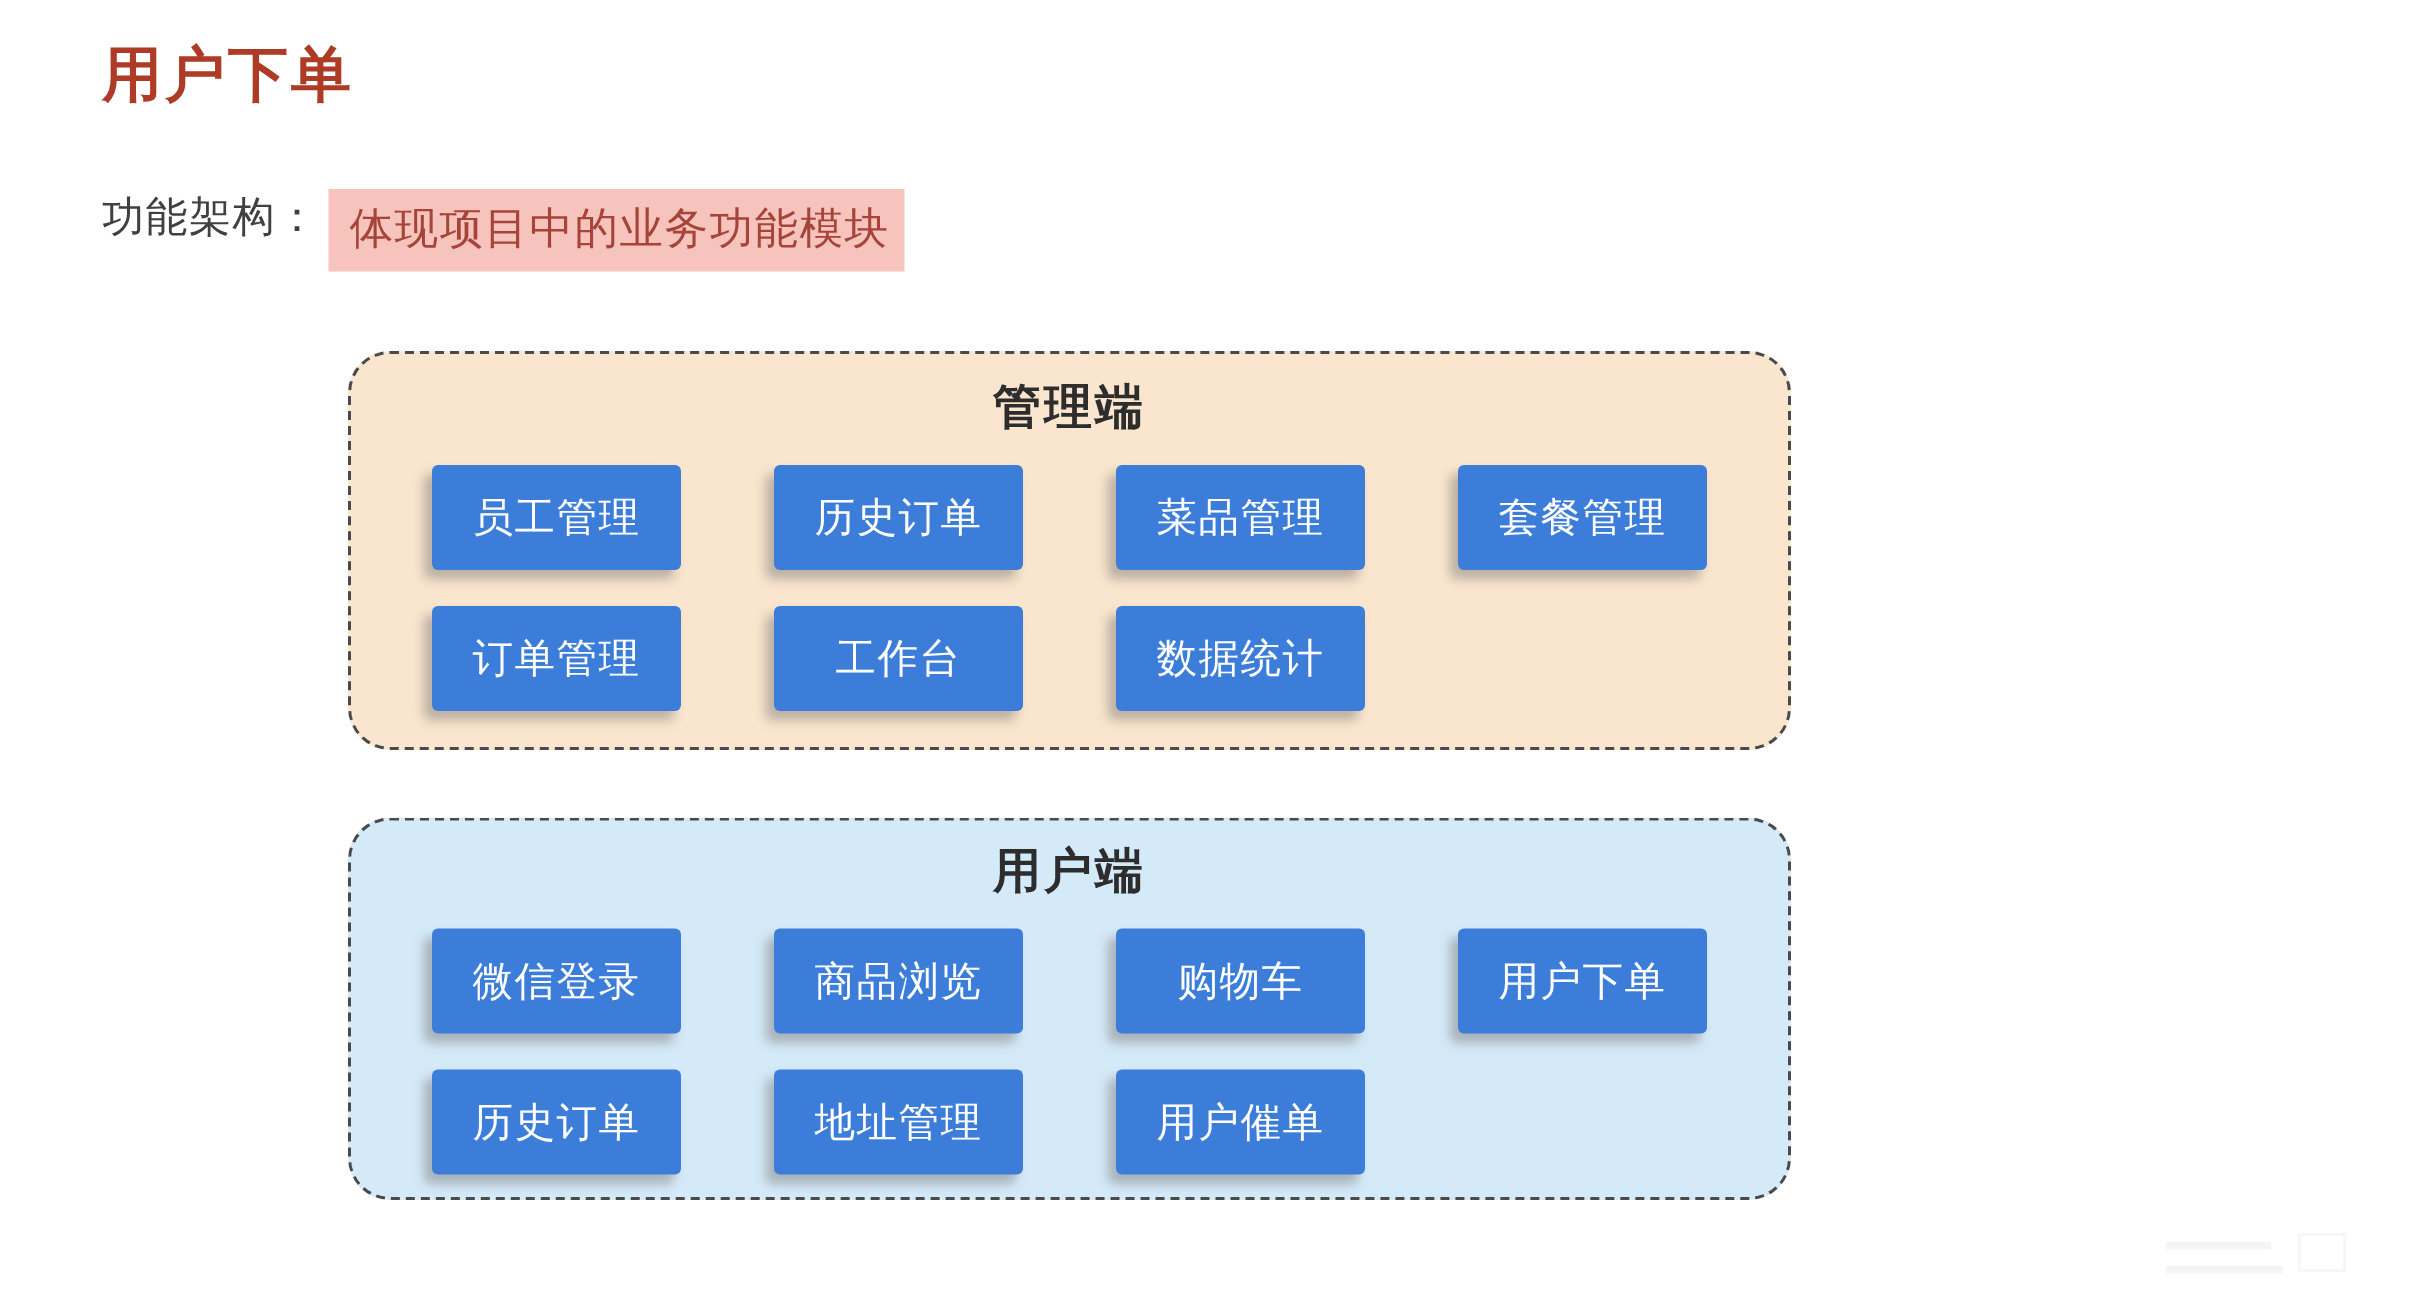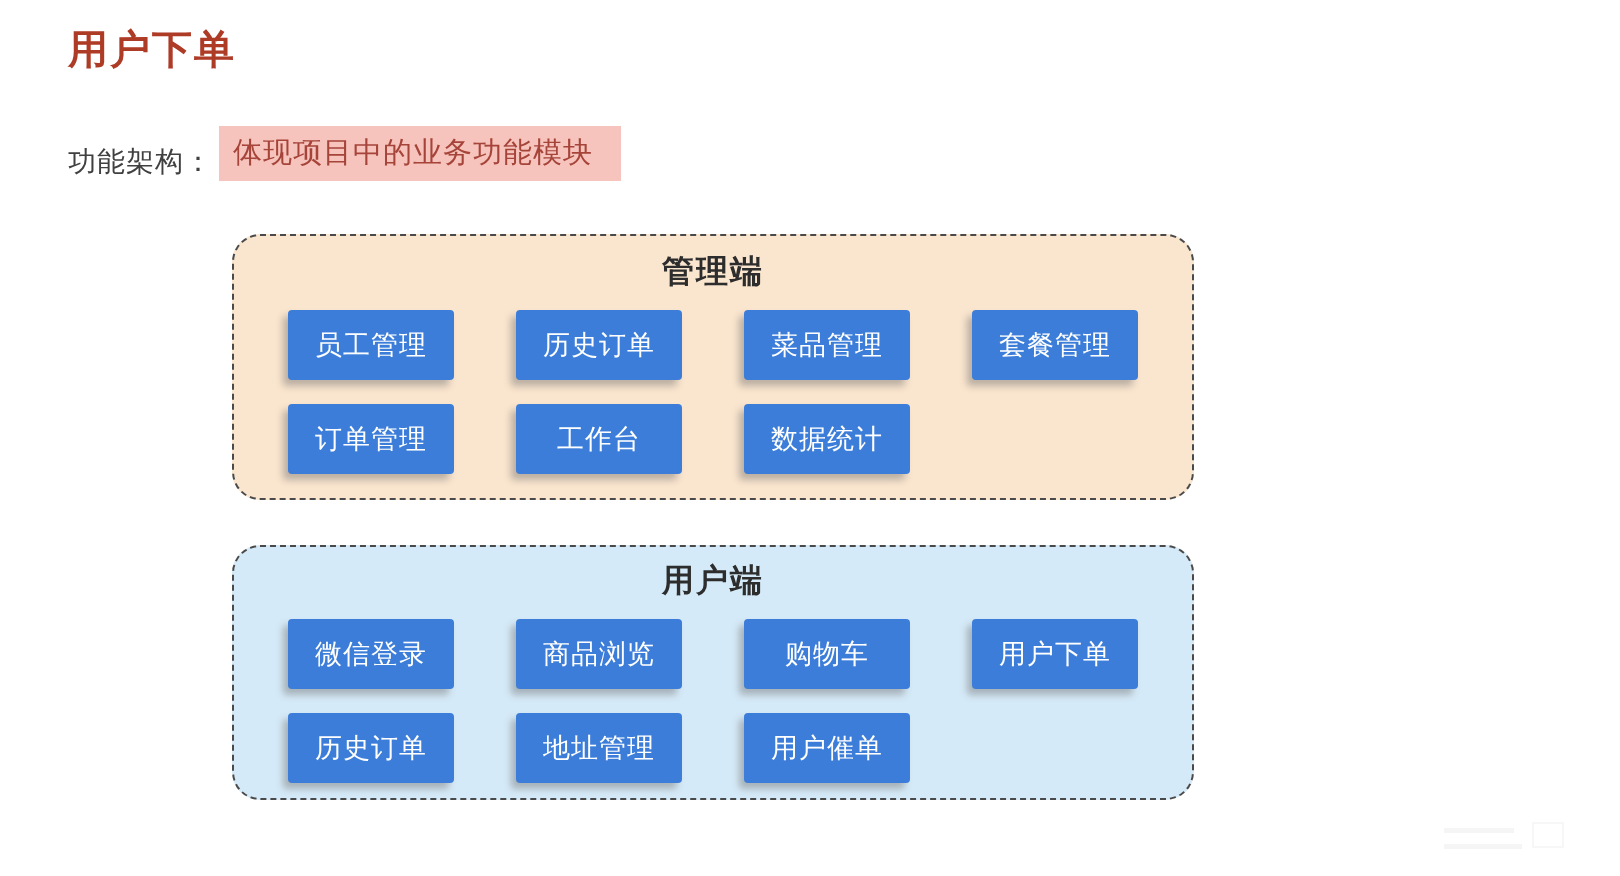--- a/index.html
+++ b/index.html
@@ -25,7 +25,7 @@
     left: 68px;
     top: 126px;
     display: flex;
-    align-items: flex-end;
+    align-items: flex-start;
   }
   .subtitle-label {
     font-size: 28px;

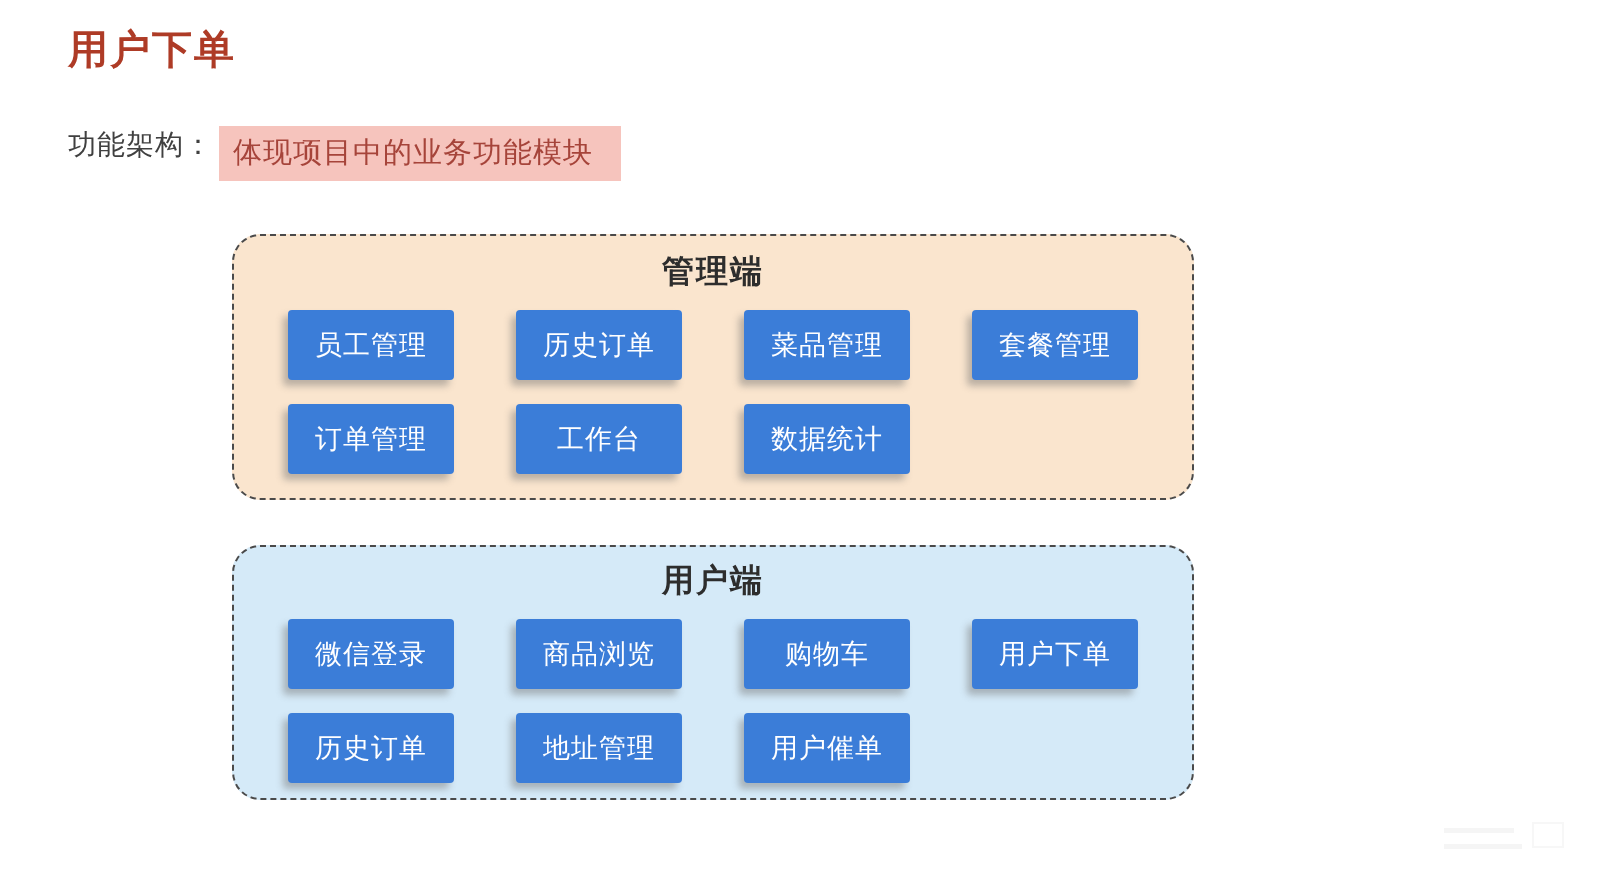--- a/index.html
+++ b/index.html
@@ -38,7 +38,7 @@
     letter-spacing: 1px;
     color: var(--highlight-text, #A6443A);
     background: var(--highlight-bg, #F6C4BD);
-    padding: 7px 28px 8px 14px;
+    padding: 7px 10px 8px 14px;
   }
   .panel {
     position: absolute;

